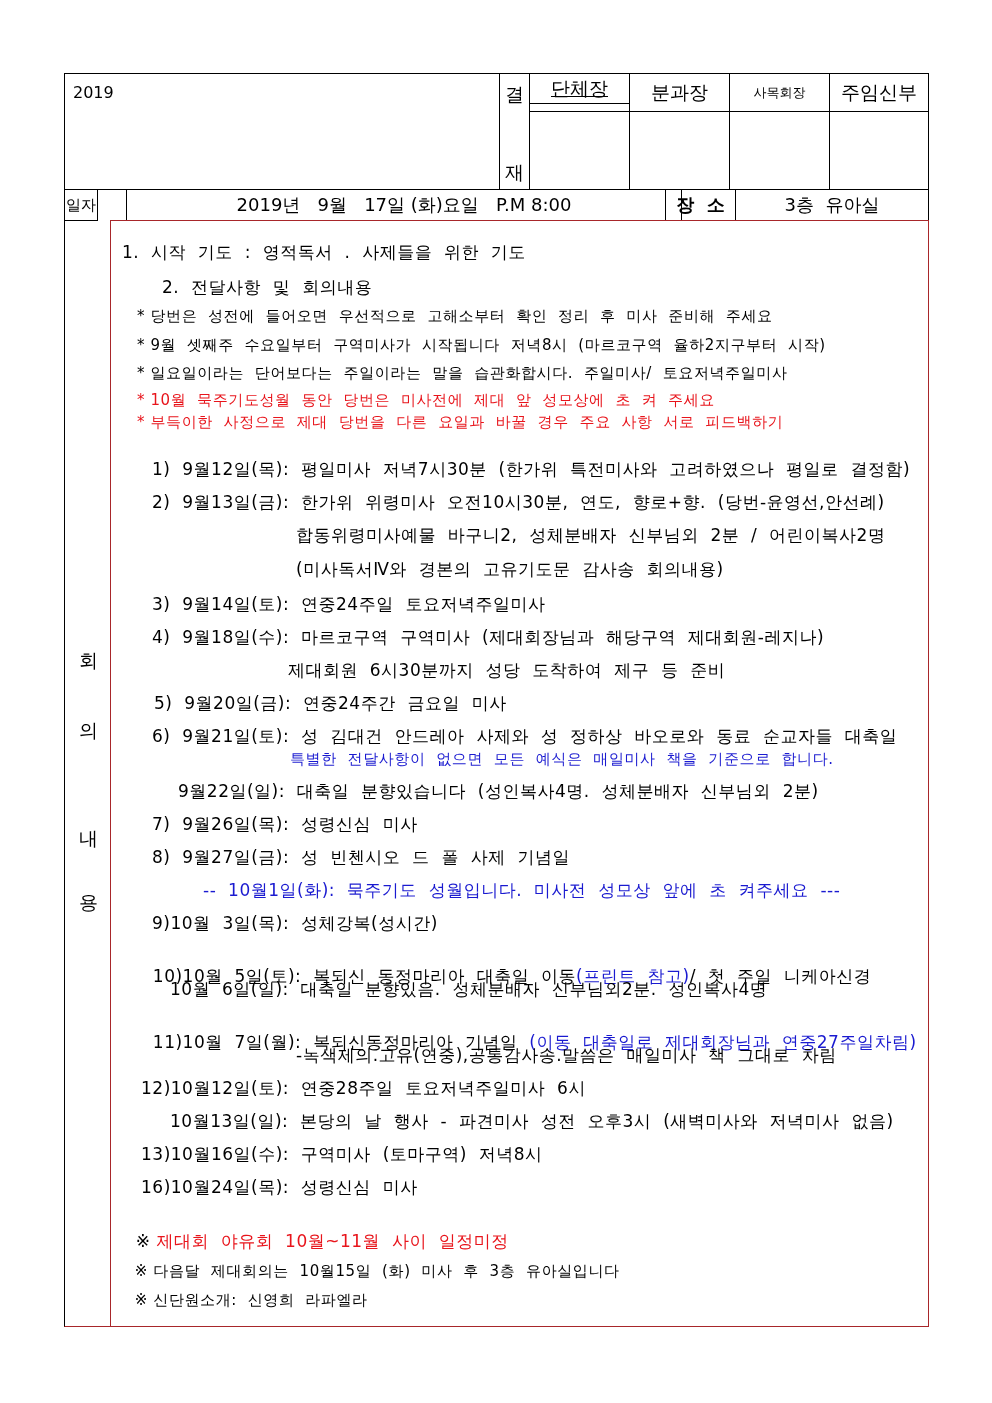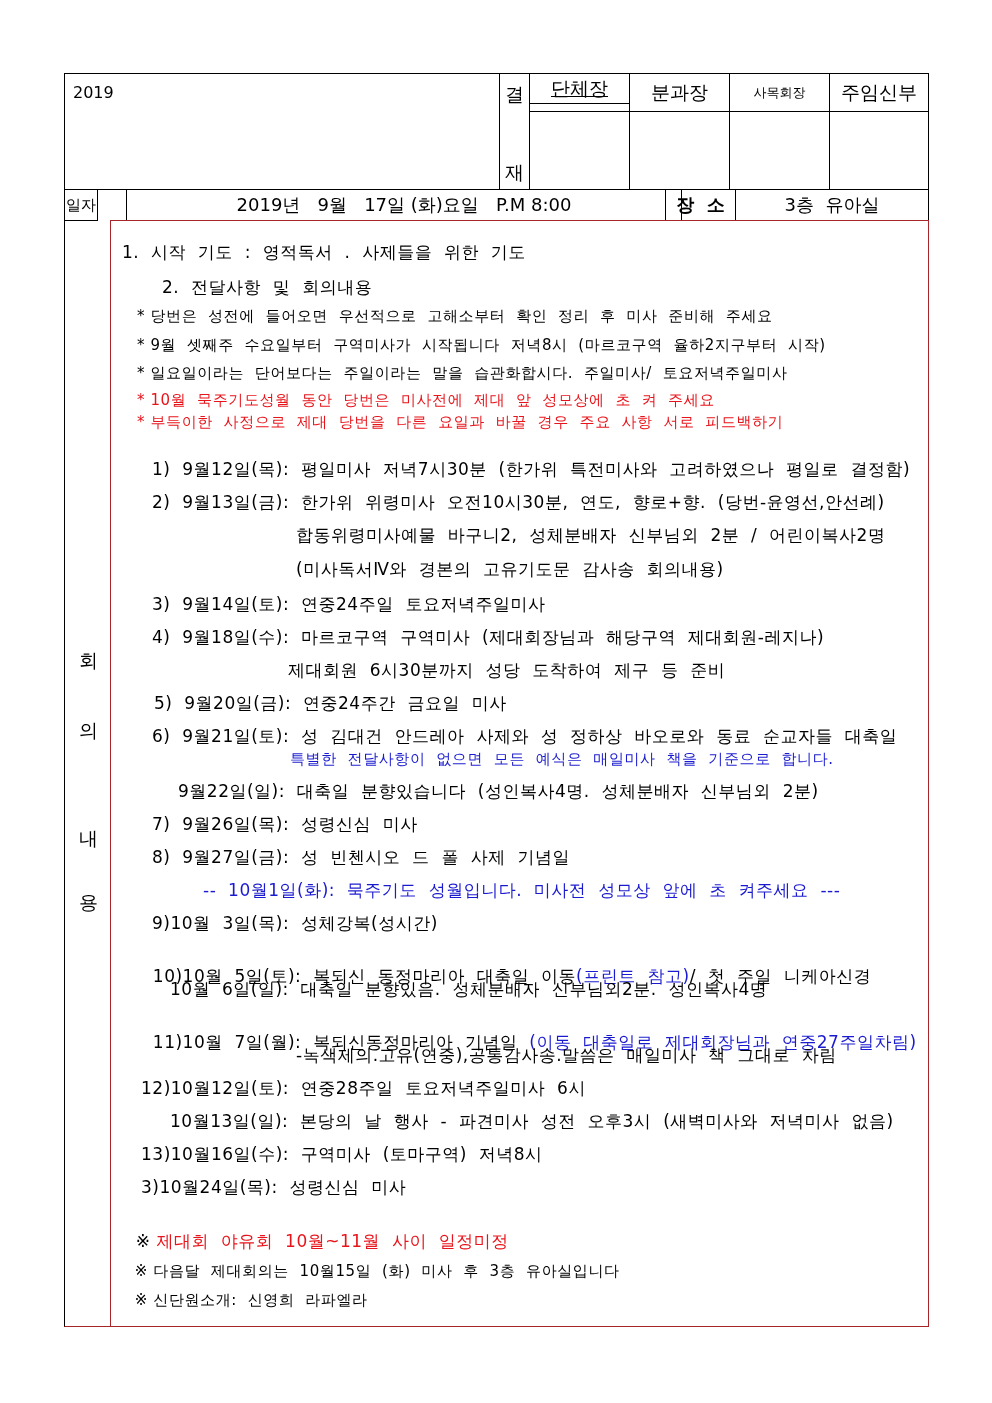--- a/index.html
+++ b/index.html
@@ -83,7 +83,7 @@
 <div class="txt" style="left:141px;top:1078px;white-space:pre;">12)10월12일(토):  연중28주일  토요저녁주일미사  6시</div>
 <div class="txt" style="left:170px;top:1111px;white-space:pre;">10월13일(일):  본당의  날  행사  -  파견미사  성전  오후3시  (새벽미사와  저녁미사  없음)</div>
 <div class="txt" style="left:141px;top:1144px;white-space:pre;">13)10월16일(수):  구역미사  (토마구역)  저녁8시</div>
-<div class="txt" style="left:141px;top:1177px;white-space:pre;">3)10월24일(목):  성령신심  미사</div>
+<div class="txt" style="left:141px;top:1177px;white-space:pre;">16)10월24일(목):  성령신심  미사</div>
 
 <div class="txt" style="left:124px;top:1211px;white-space:pre;">
   <span>※</span> <span class="red">제대회  야유회  10월~11월  사이  일정미정</span>

